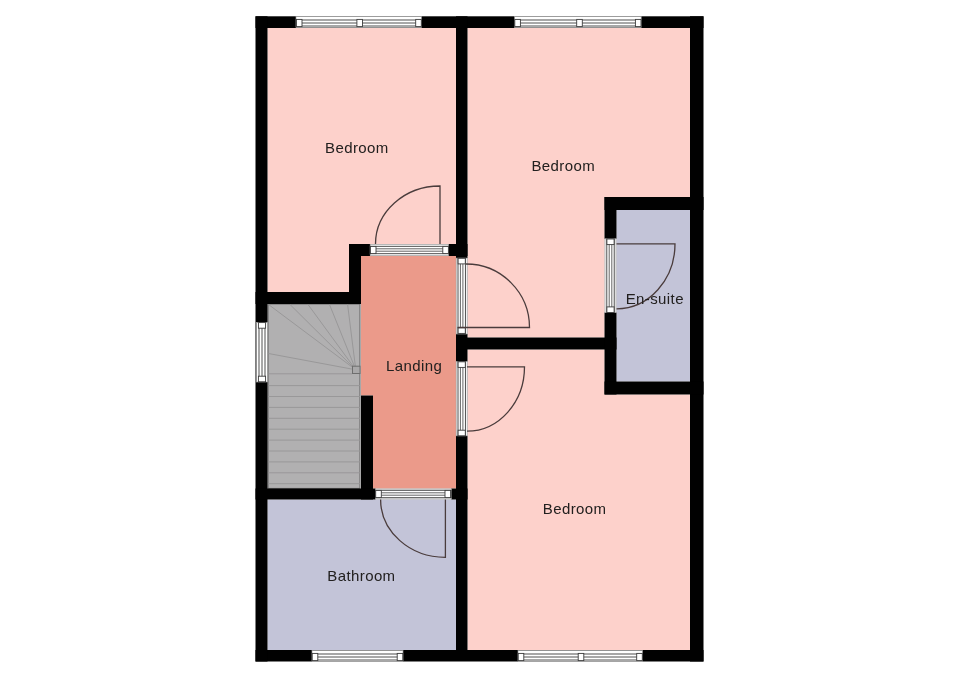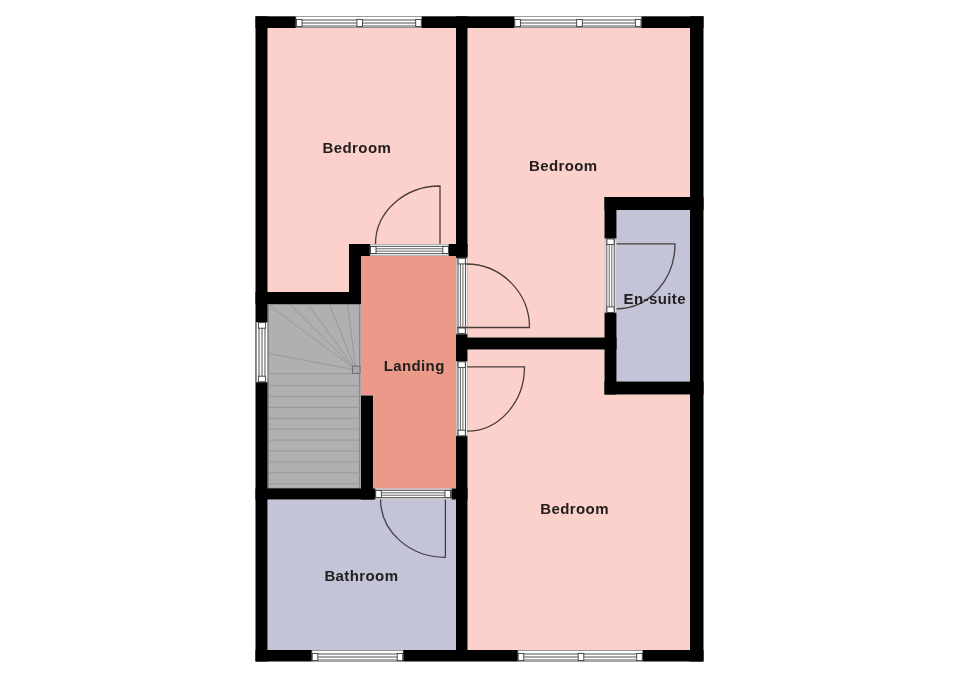--- a/index.html
+++ b/index.html
@@ -3,7 +3,7 @@
 <meta charset="utf-8">
 <style>
   html,body{margin:0;padding:0;background:#ffffff;}
-  #wrap{position:relative;width:874px;height:679px;background:#ffffff;overflow:hidden;font-weight:bold;}
+  #wrap{position:relative;width:874px;height:679px;background:#ffffff;overflow:hidden;}
   svg{position:absolute;left:0;top:0;}
   text{font-family:"Liberation Sans",sans-serif;font-size:15px;fill:#22201f;letter-spacing:0.4px;}
 </style>

